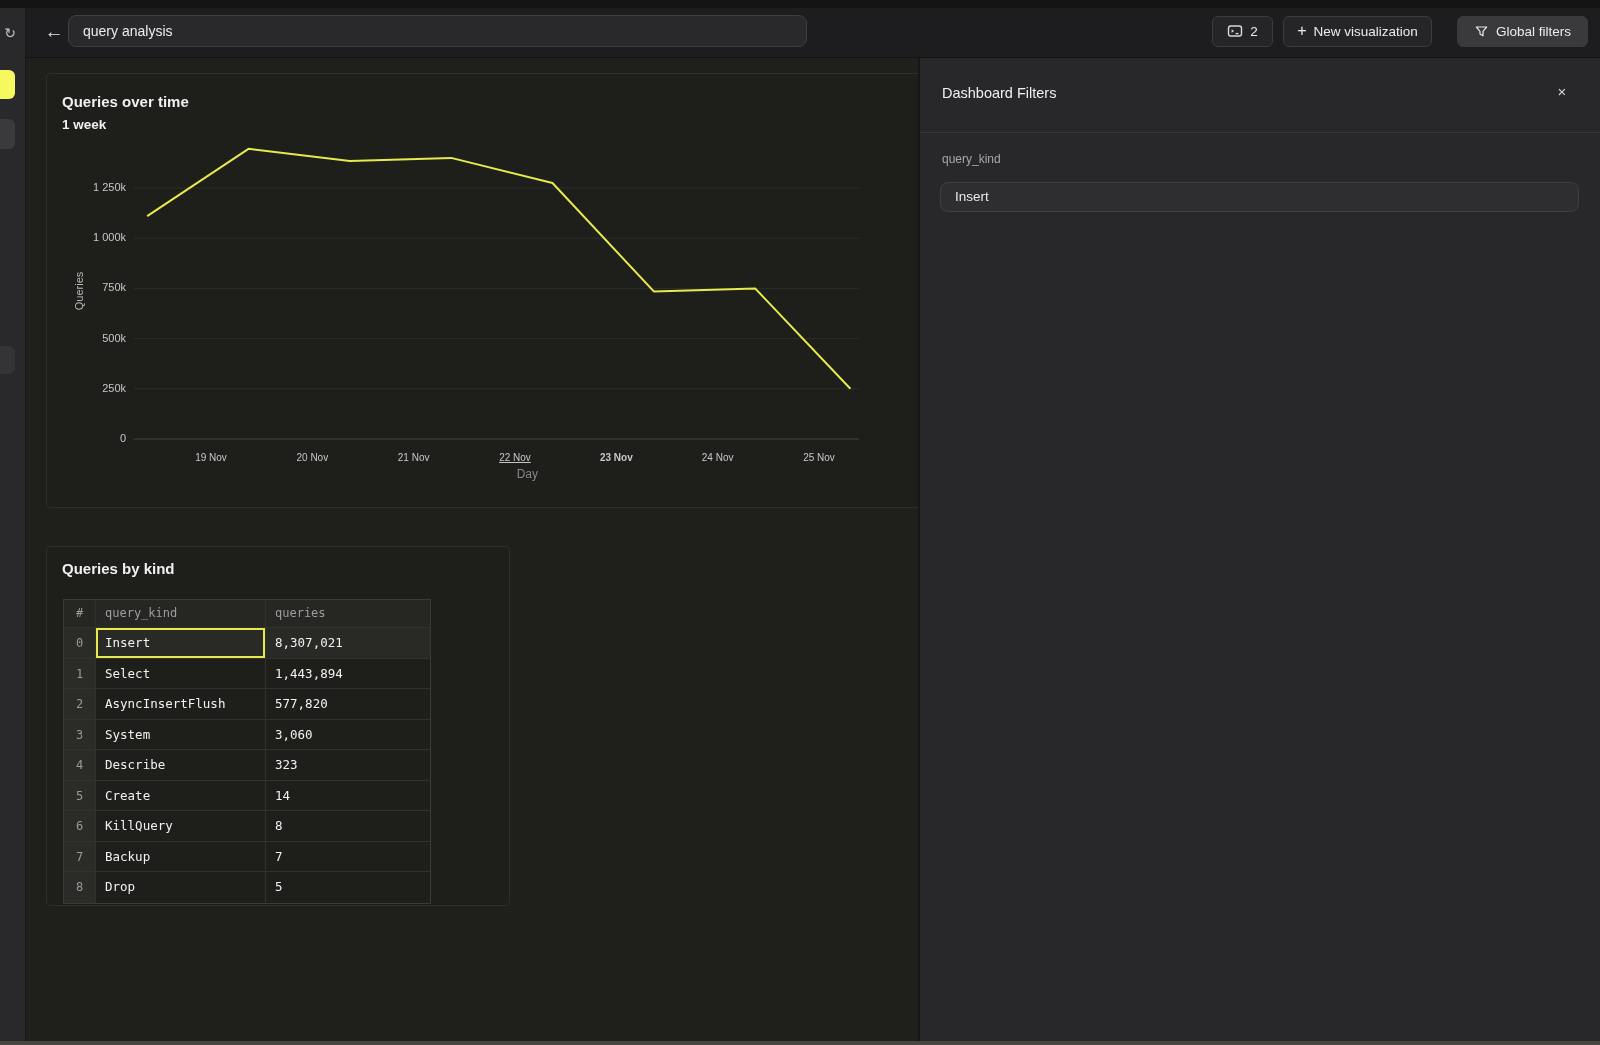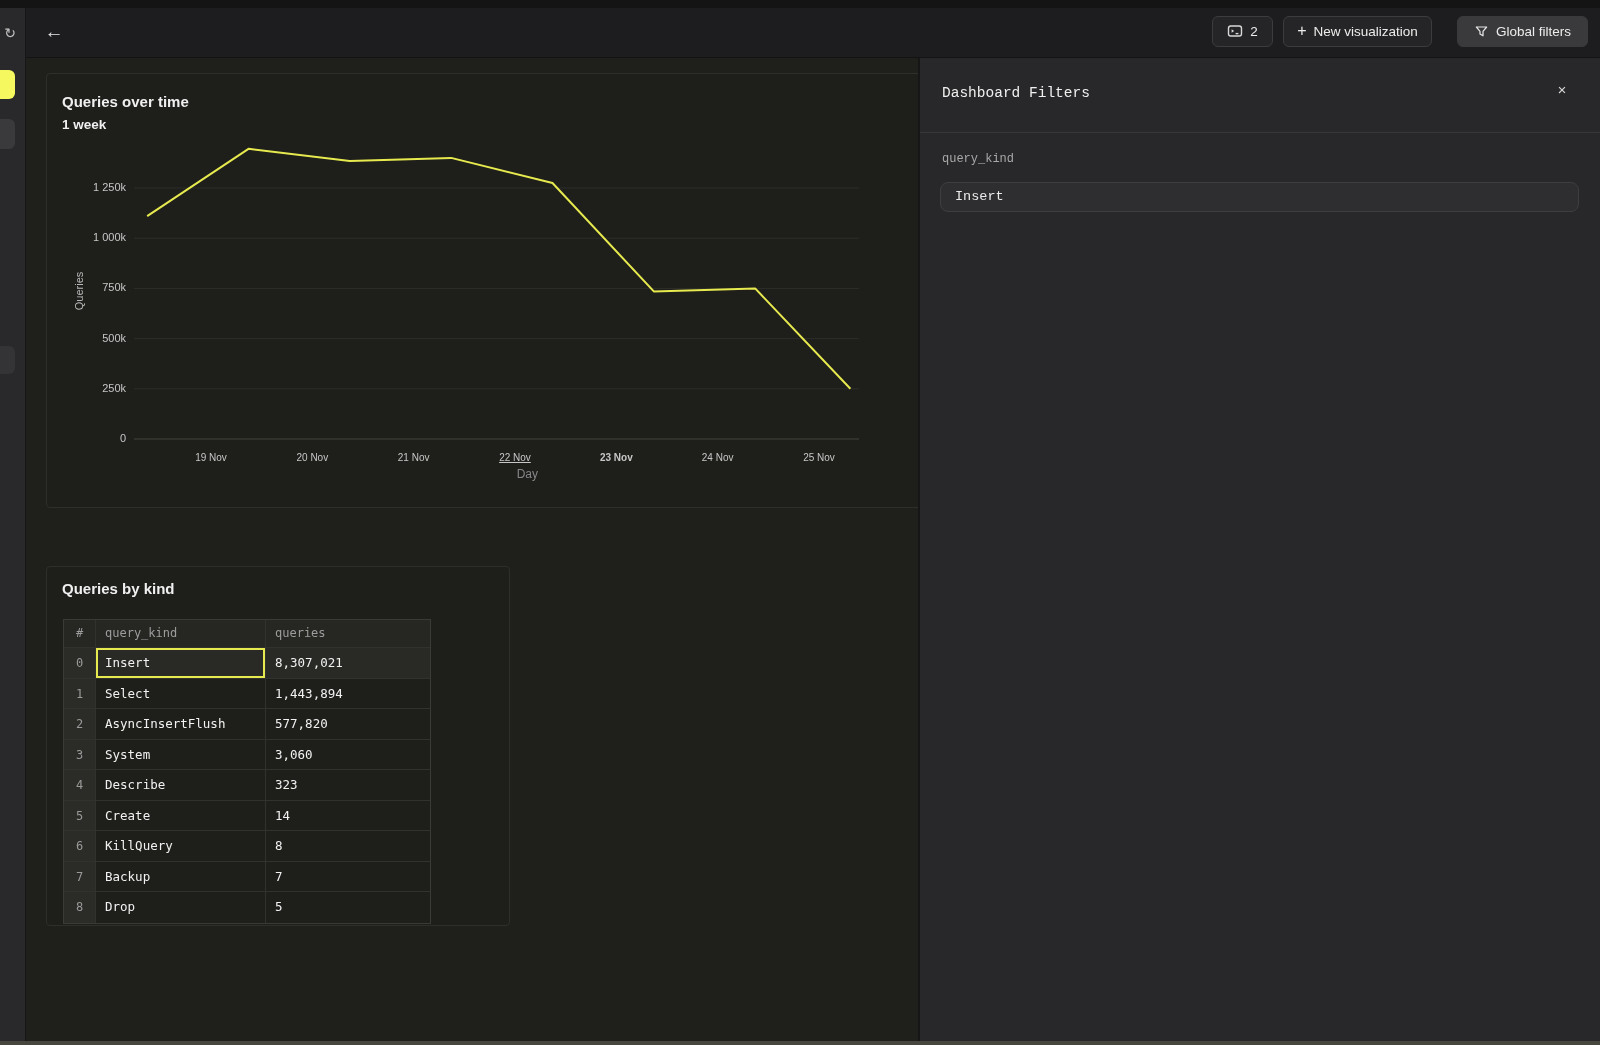--- a/index.html
+++ b/index.html
@@ -109,6 +109,9 @@
 
   <header class="topbar">
     <div class="back">←</div>
+    <div class="title-input">
+      <span>query analysis</span>
+    </div>
     <div class="tb-actions">
       <button class="tb-btn count">
         <svg width="16" height="16" viewBox="0 0 16 16">

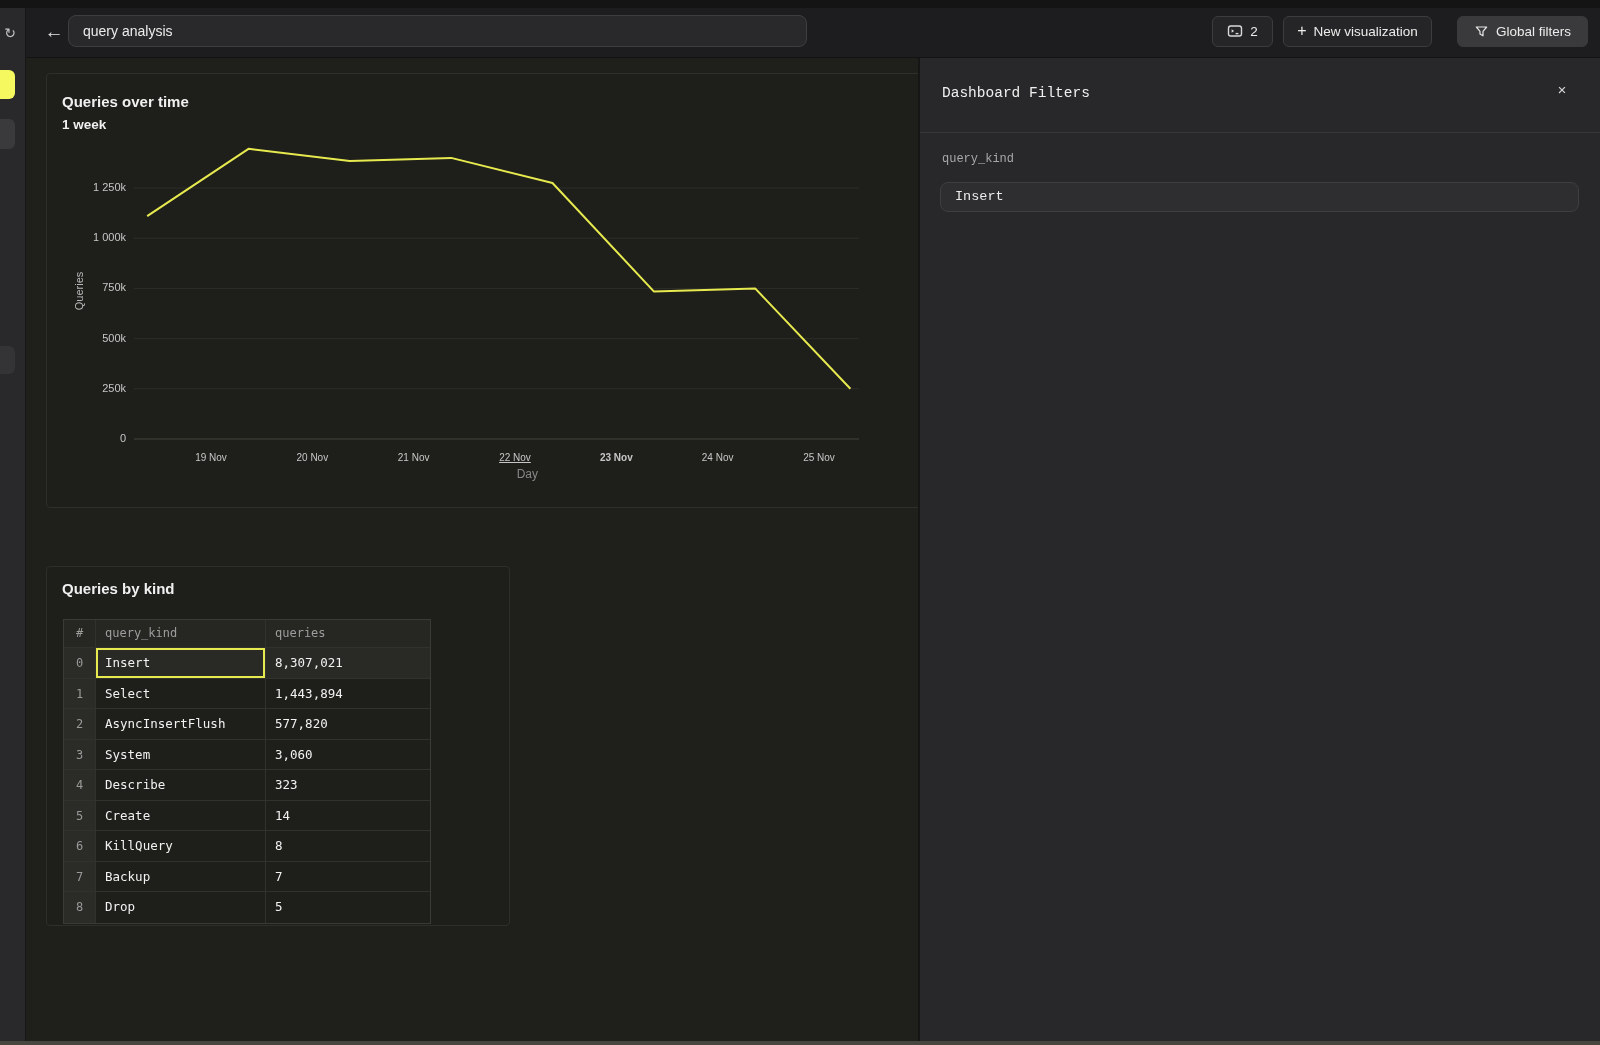--- a/index.html
+++ b/index.html
@@ -87,7 +87,7 @@
   .selcell{box-shadow:inset 0 0 0 2px var(--yellow);position:relative;z-index:2;}
 
   
-  .filters-panel{position:absolute;left:918px;top:58px;width:682px;height:987px;background:var(--bg-panel);border-left:2px solid #161616;z-index:3;font-family:Liberation Mono, monospace;}
+  .filters-panel{position:absolute;left:918px;top:58px;width:682px;height:987px;background:var(--bg-panel);border-left:2px solid #161616;z-index:3;}
   .fp-title{position:absolute;left:22px;top:27px;font-size:14.5px;color:#f0f0f0;}
   .fp-close{position:absolute;right:28px;top:24px;width:20px;height:20px;color:#d8d8d8;font-size:15px;line-height:20px;text-align:center;cursor:pointer;}
   .fp-divider{position:absolute;left:0;top:74px;width:682px;height:1px;background:#37373b;}

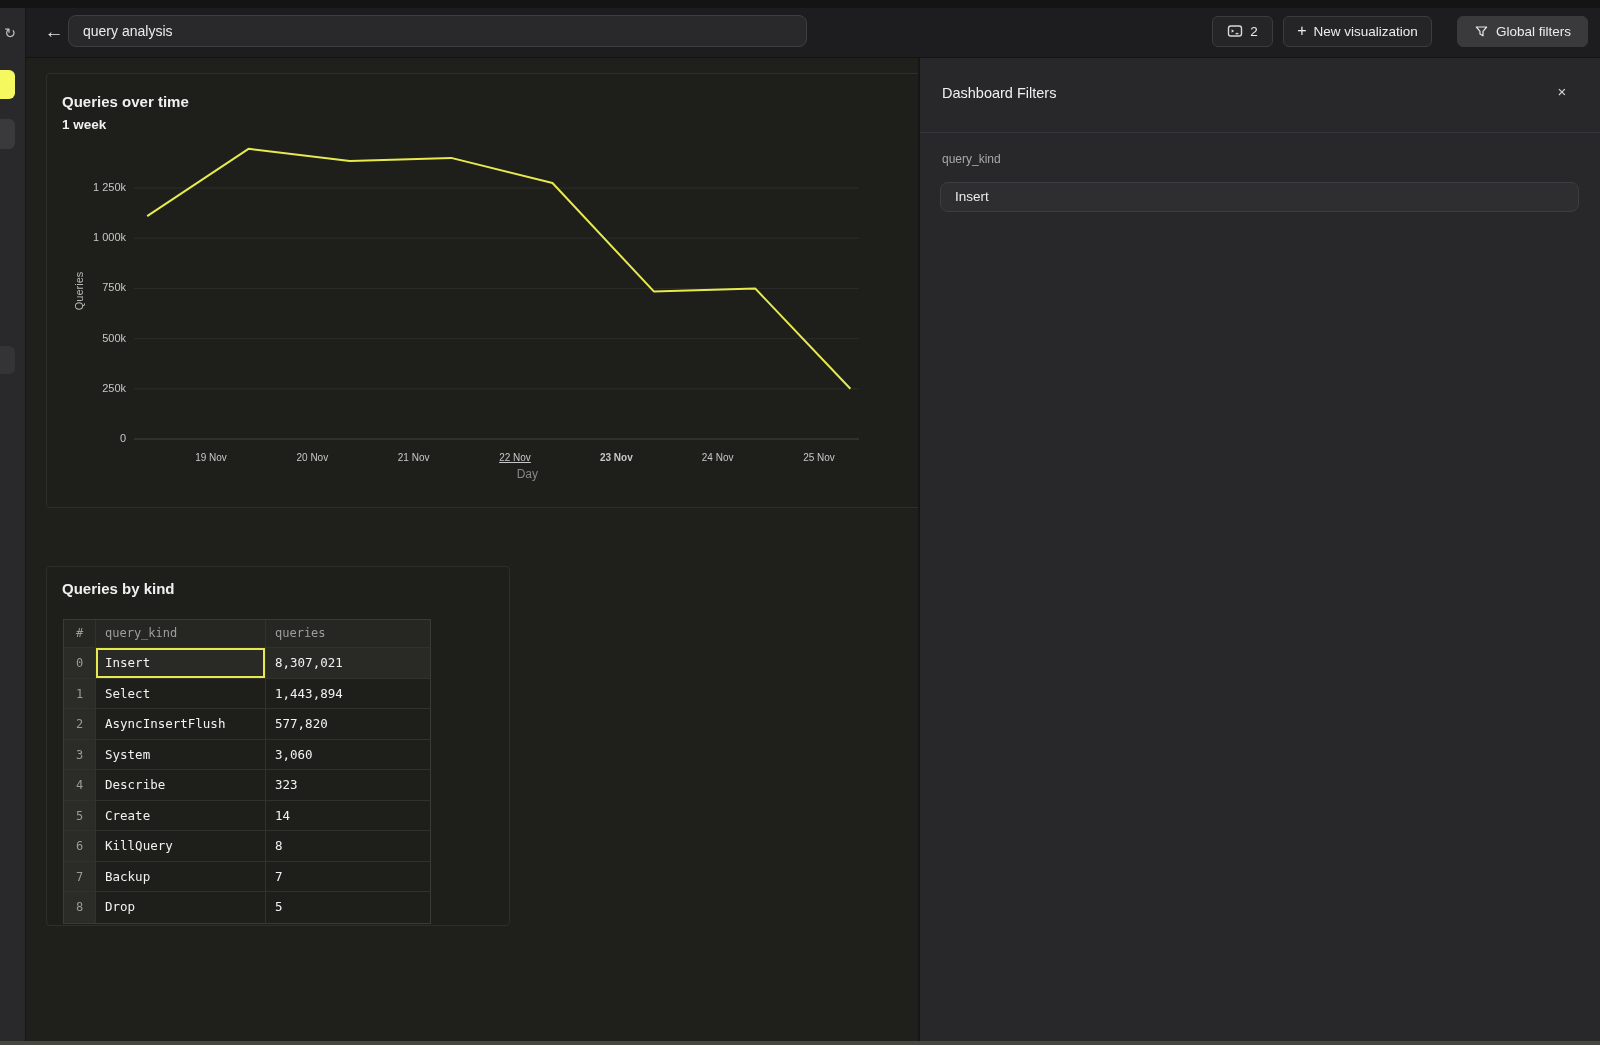--- a/index.html
+++ b/index.html
@@ -73,7 +73,7 @@
   .xlabel{position:absolute;left:411px;top:393px;width:80px;text-align:right;font-size:12px;color:#87878a;}
 
   
-  .table-card{left:20px;top:508px;width:464px;height:360px;}
+  .table-card{left:20px;top:488px;width:464px;height:360px;}
   .table-card h2{top:13px;}
   .qtable{position:absolute;left:16px;top:52px;width:368px;display:grid;grid-template-columns:32px 170px 164px;border:1px solid var(--table-border);background:var(--bg-card);font-family:"DejaVu Sans Mono","Liberation Mono",monospace;}
   .qcell{border-right:1px solid var(--row-sep);border-bottom:1px solid var(--row-sep);overflow:hidden;white-space:nowrap;}

